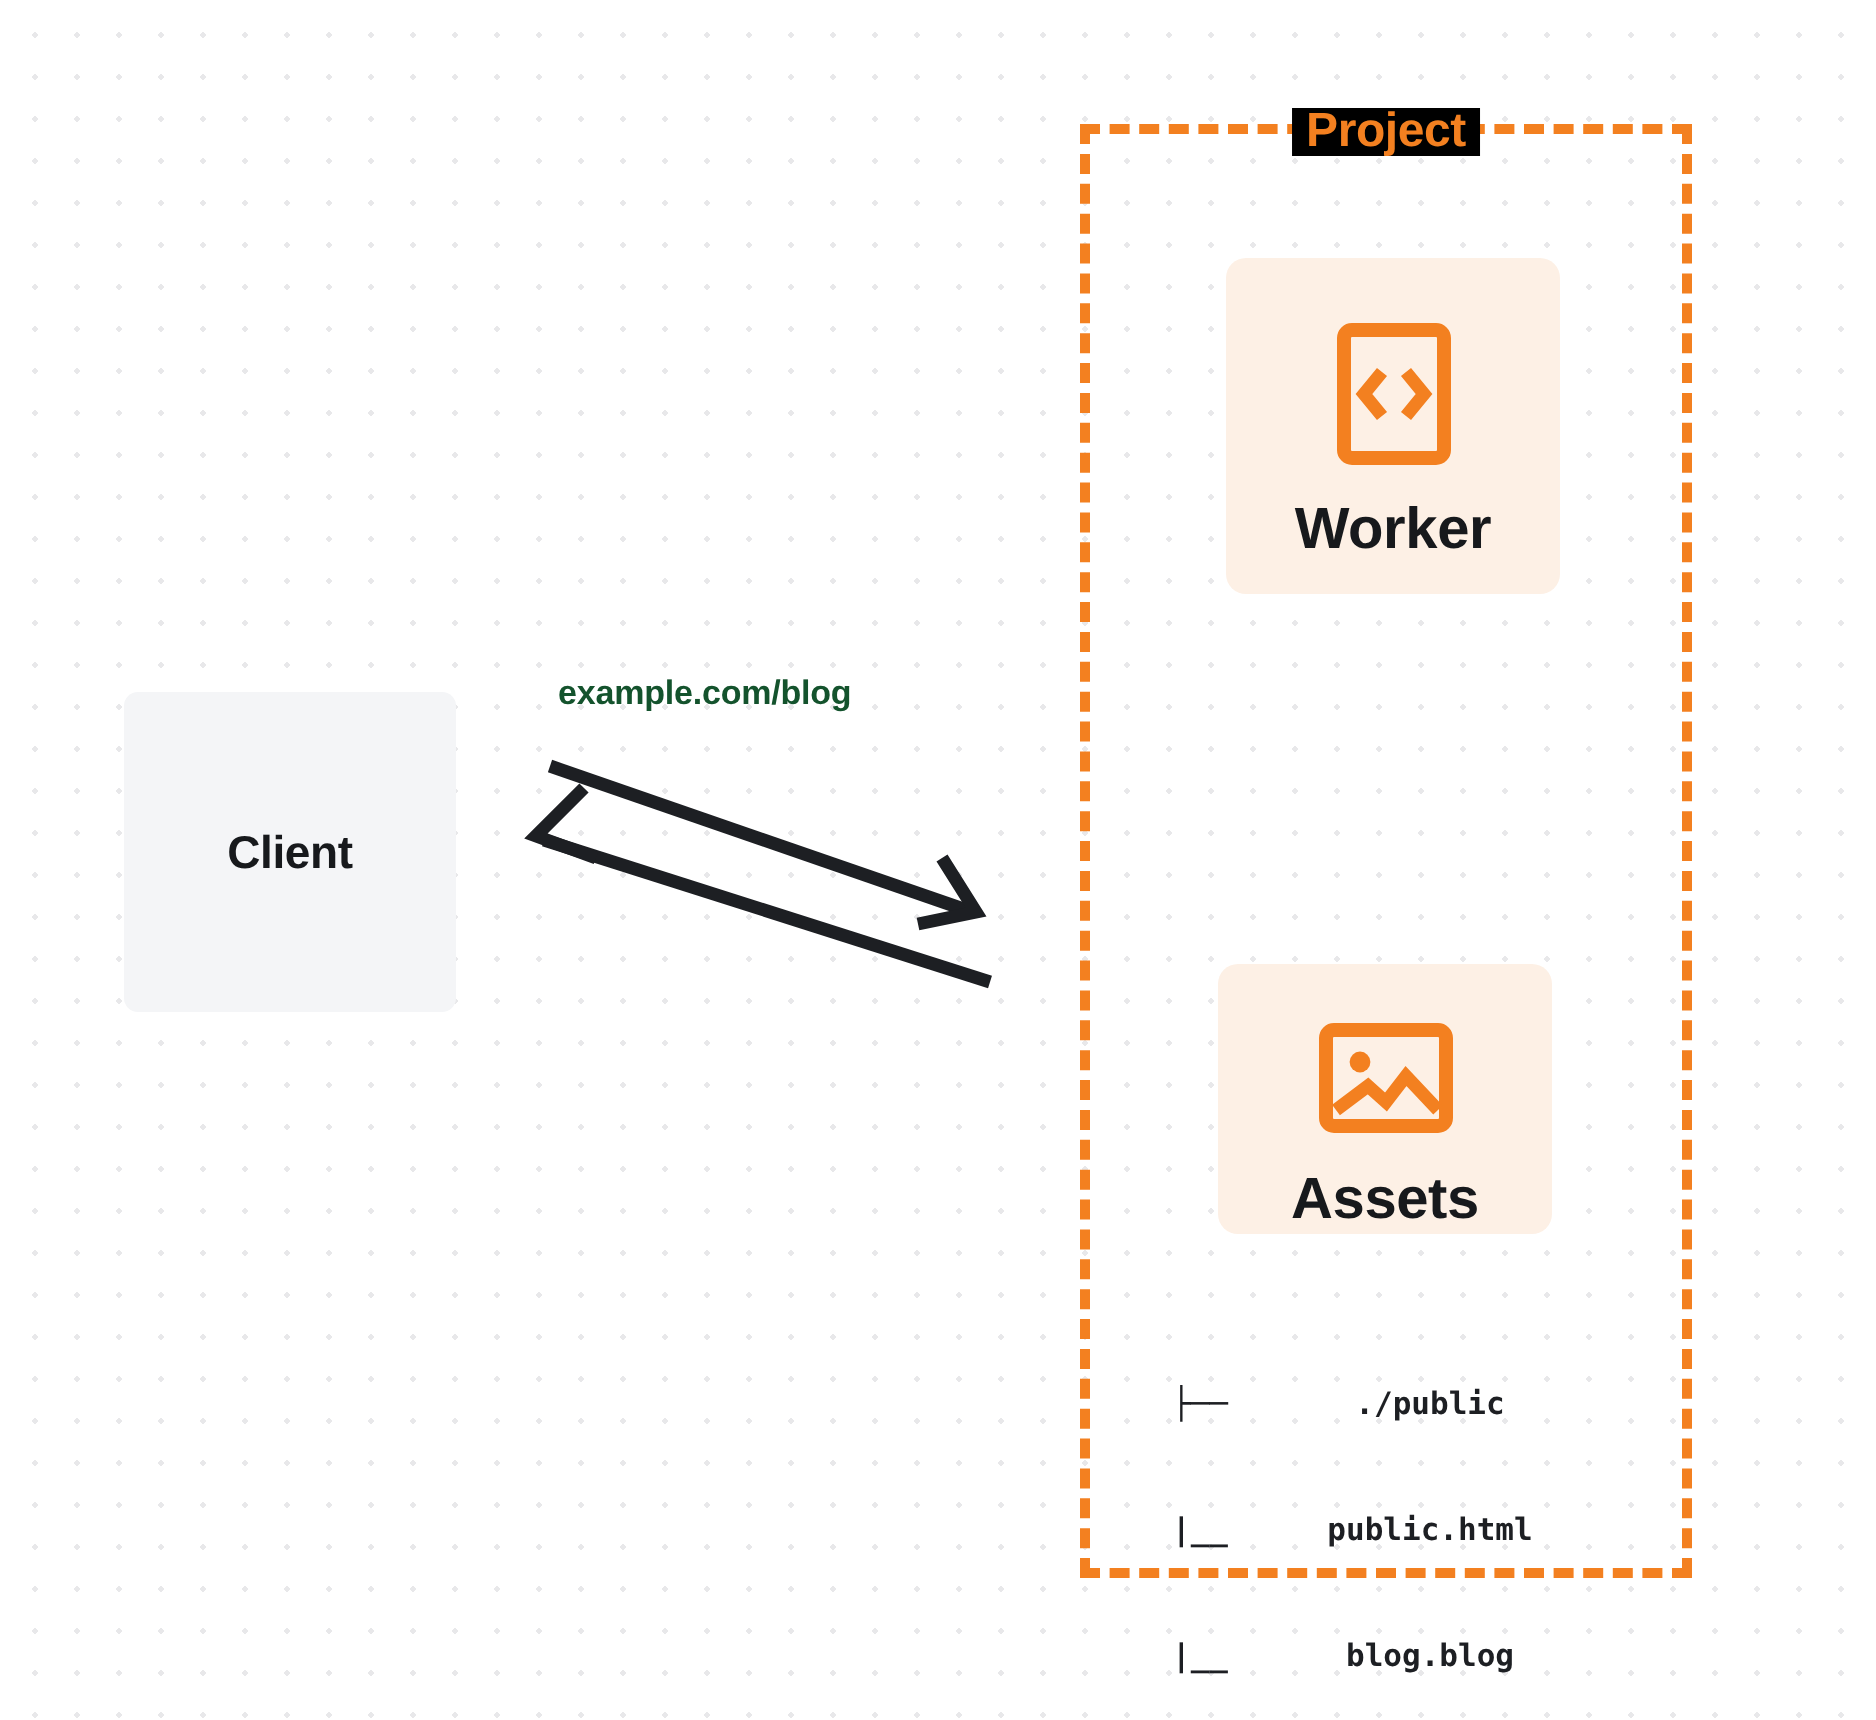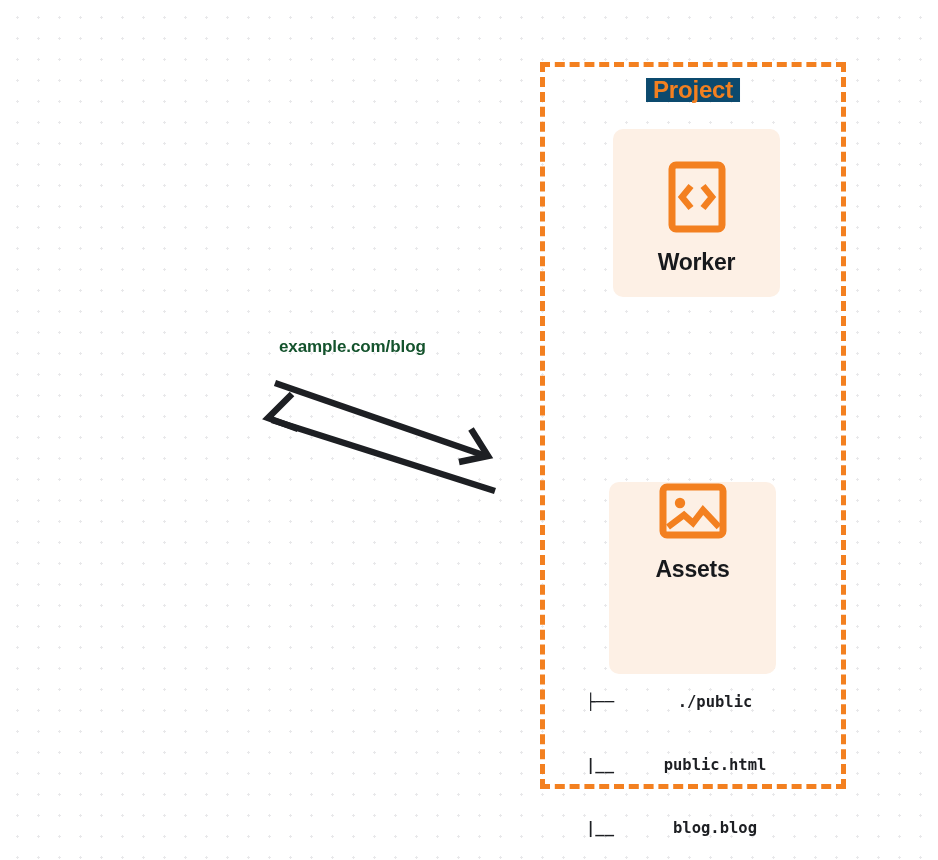--- a/index.html
+++ b/index.html
@@ -92,7 +92,7 @@
     left: 50%;
     top: -1px;
     transform: translate(-50%, -50%);
-    background: #0c4a6e;
+    background: #000000;
     padding: 0 7px;
     font-size: 24px;
     font-weight: bold;
@@ -100,7 +100,6 @@
     letter-spacing: -0.2px;
     white-space: nowrap;
     line-height: 1;
-    margin-top: 24px;
   }
 
   

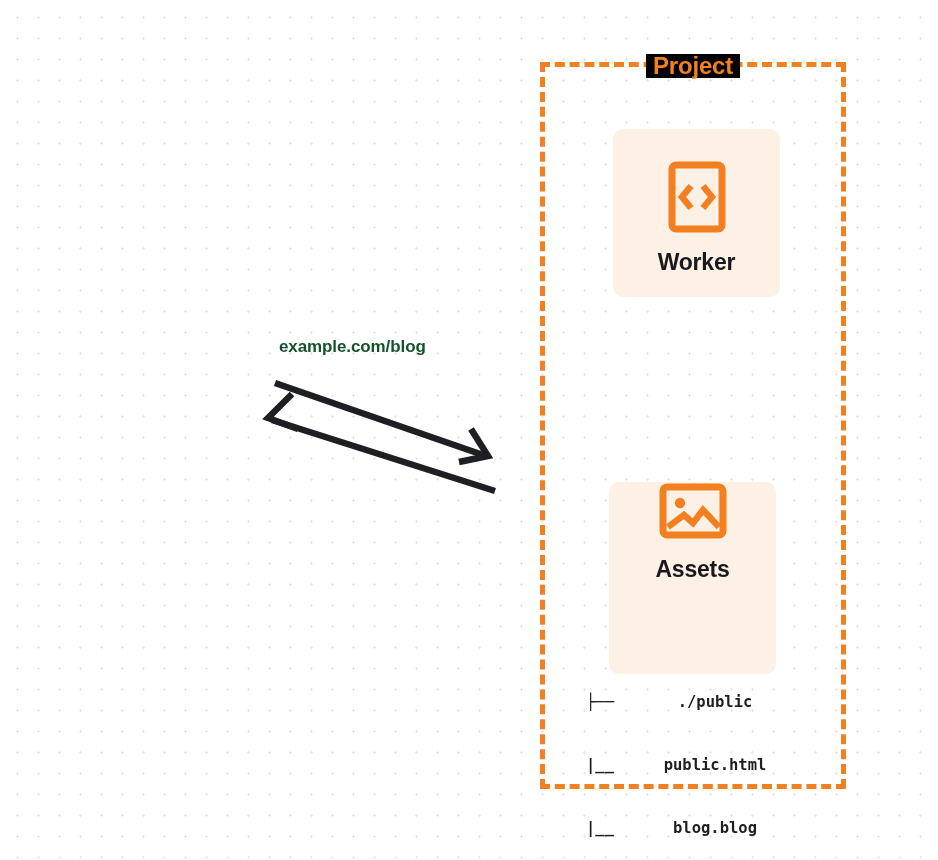--- a/index.html
+++ b/index.html
@@ -130,7 +130,7 @@
   }
   .card-label {
     margin-top: 16px;
-    font-size: 23px;
+    font-size: 29px;
     font-weight: bold;
     color: #17191c;
     letter-spacing: -0.2px;

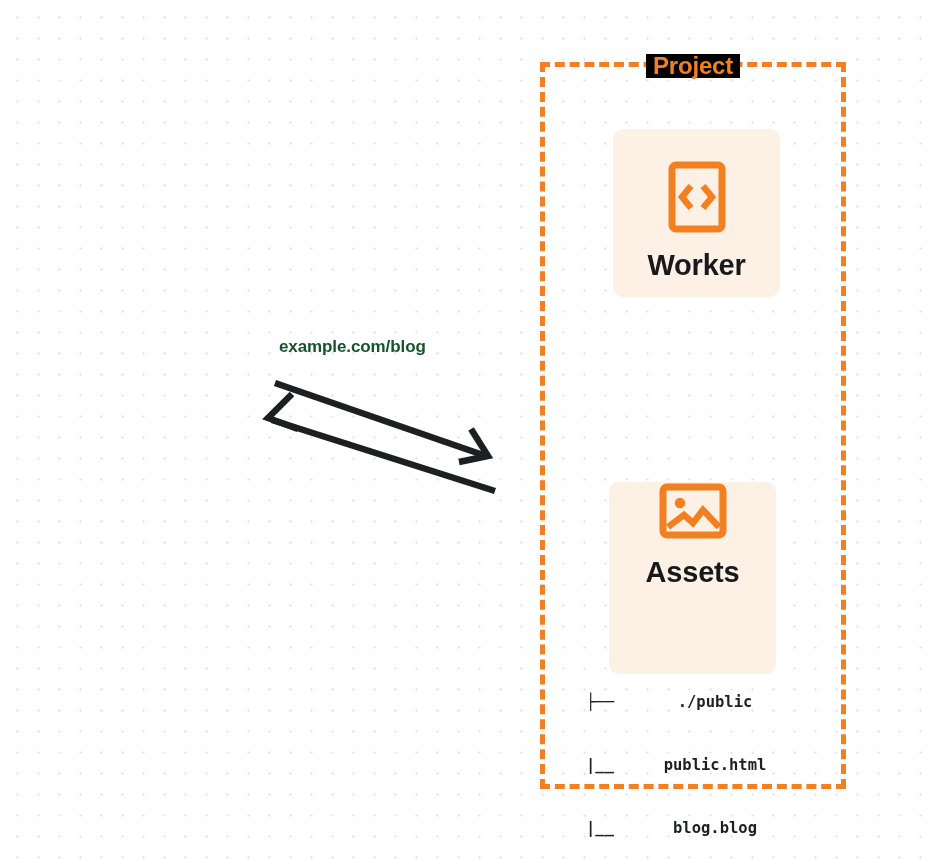--- a/index.html
+++ b/index.html
@@ -169,6 +169,9 @@
 
 <div id="canvas">
 
+  <div class="client-node">
+    <span class="client-label">Client</span>
+  </div>
 
   <div class="edge-label">example.com/blog</div>
 

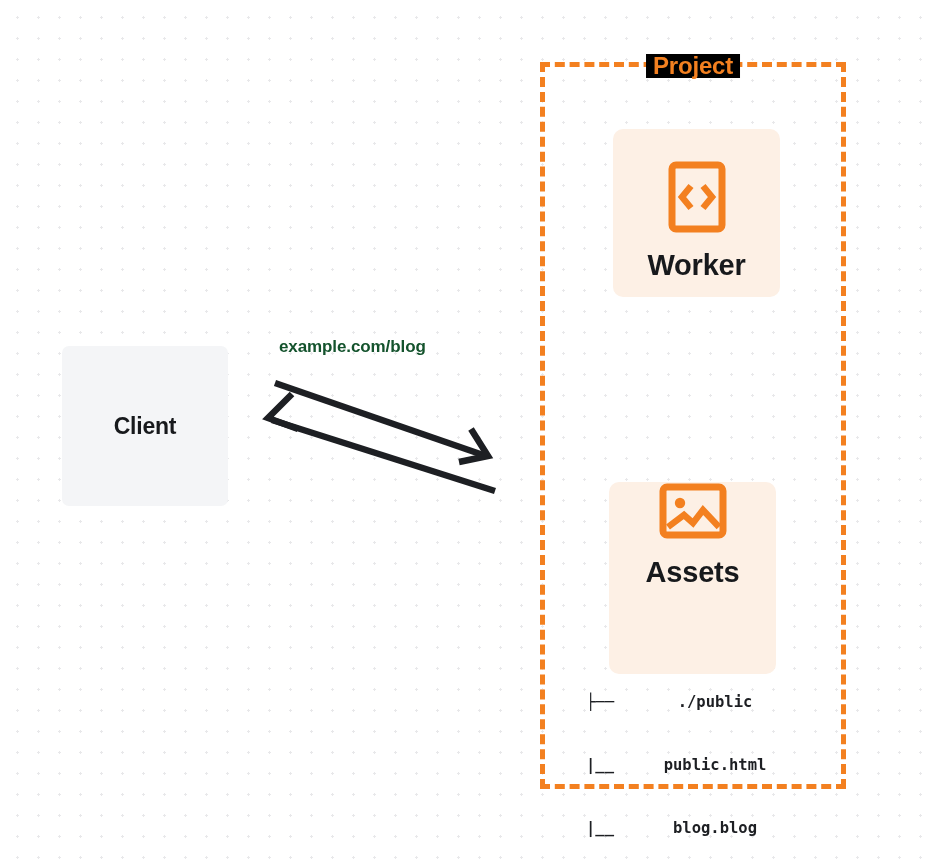--- a/index.html
+++ b/index.html
@@ -122,7 +122,8 @@
   .card-assets {
     left: 609px;
     top: 482px;
-    height: 192px;
+    height: 135px;
+    padding-top: 28px;
     box-sizing: border-box;
   }
   .card-icon {

